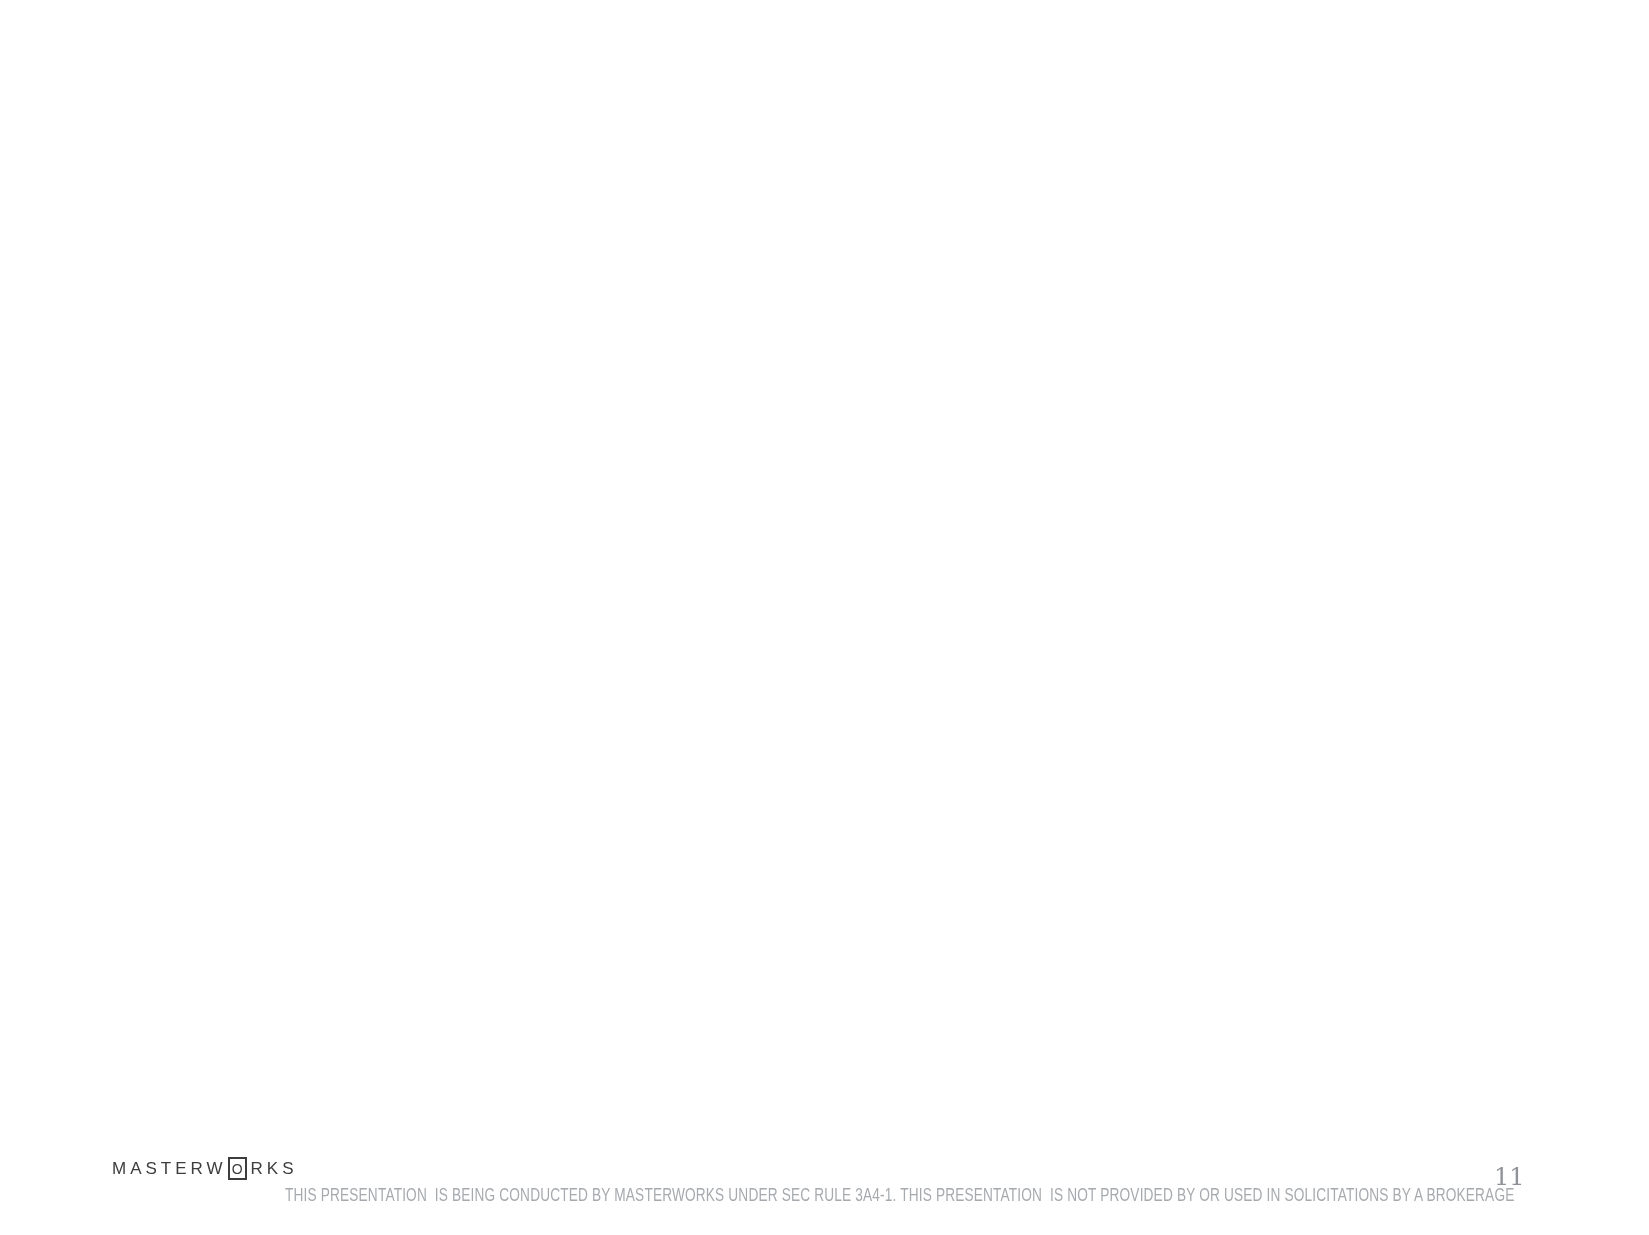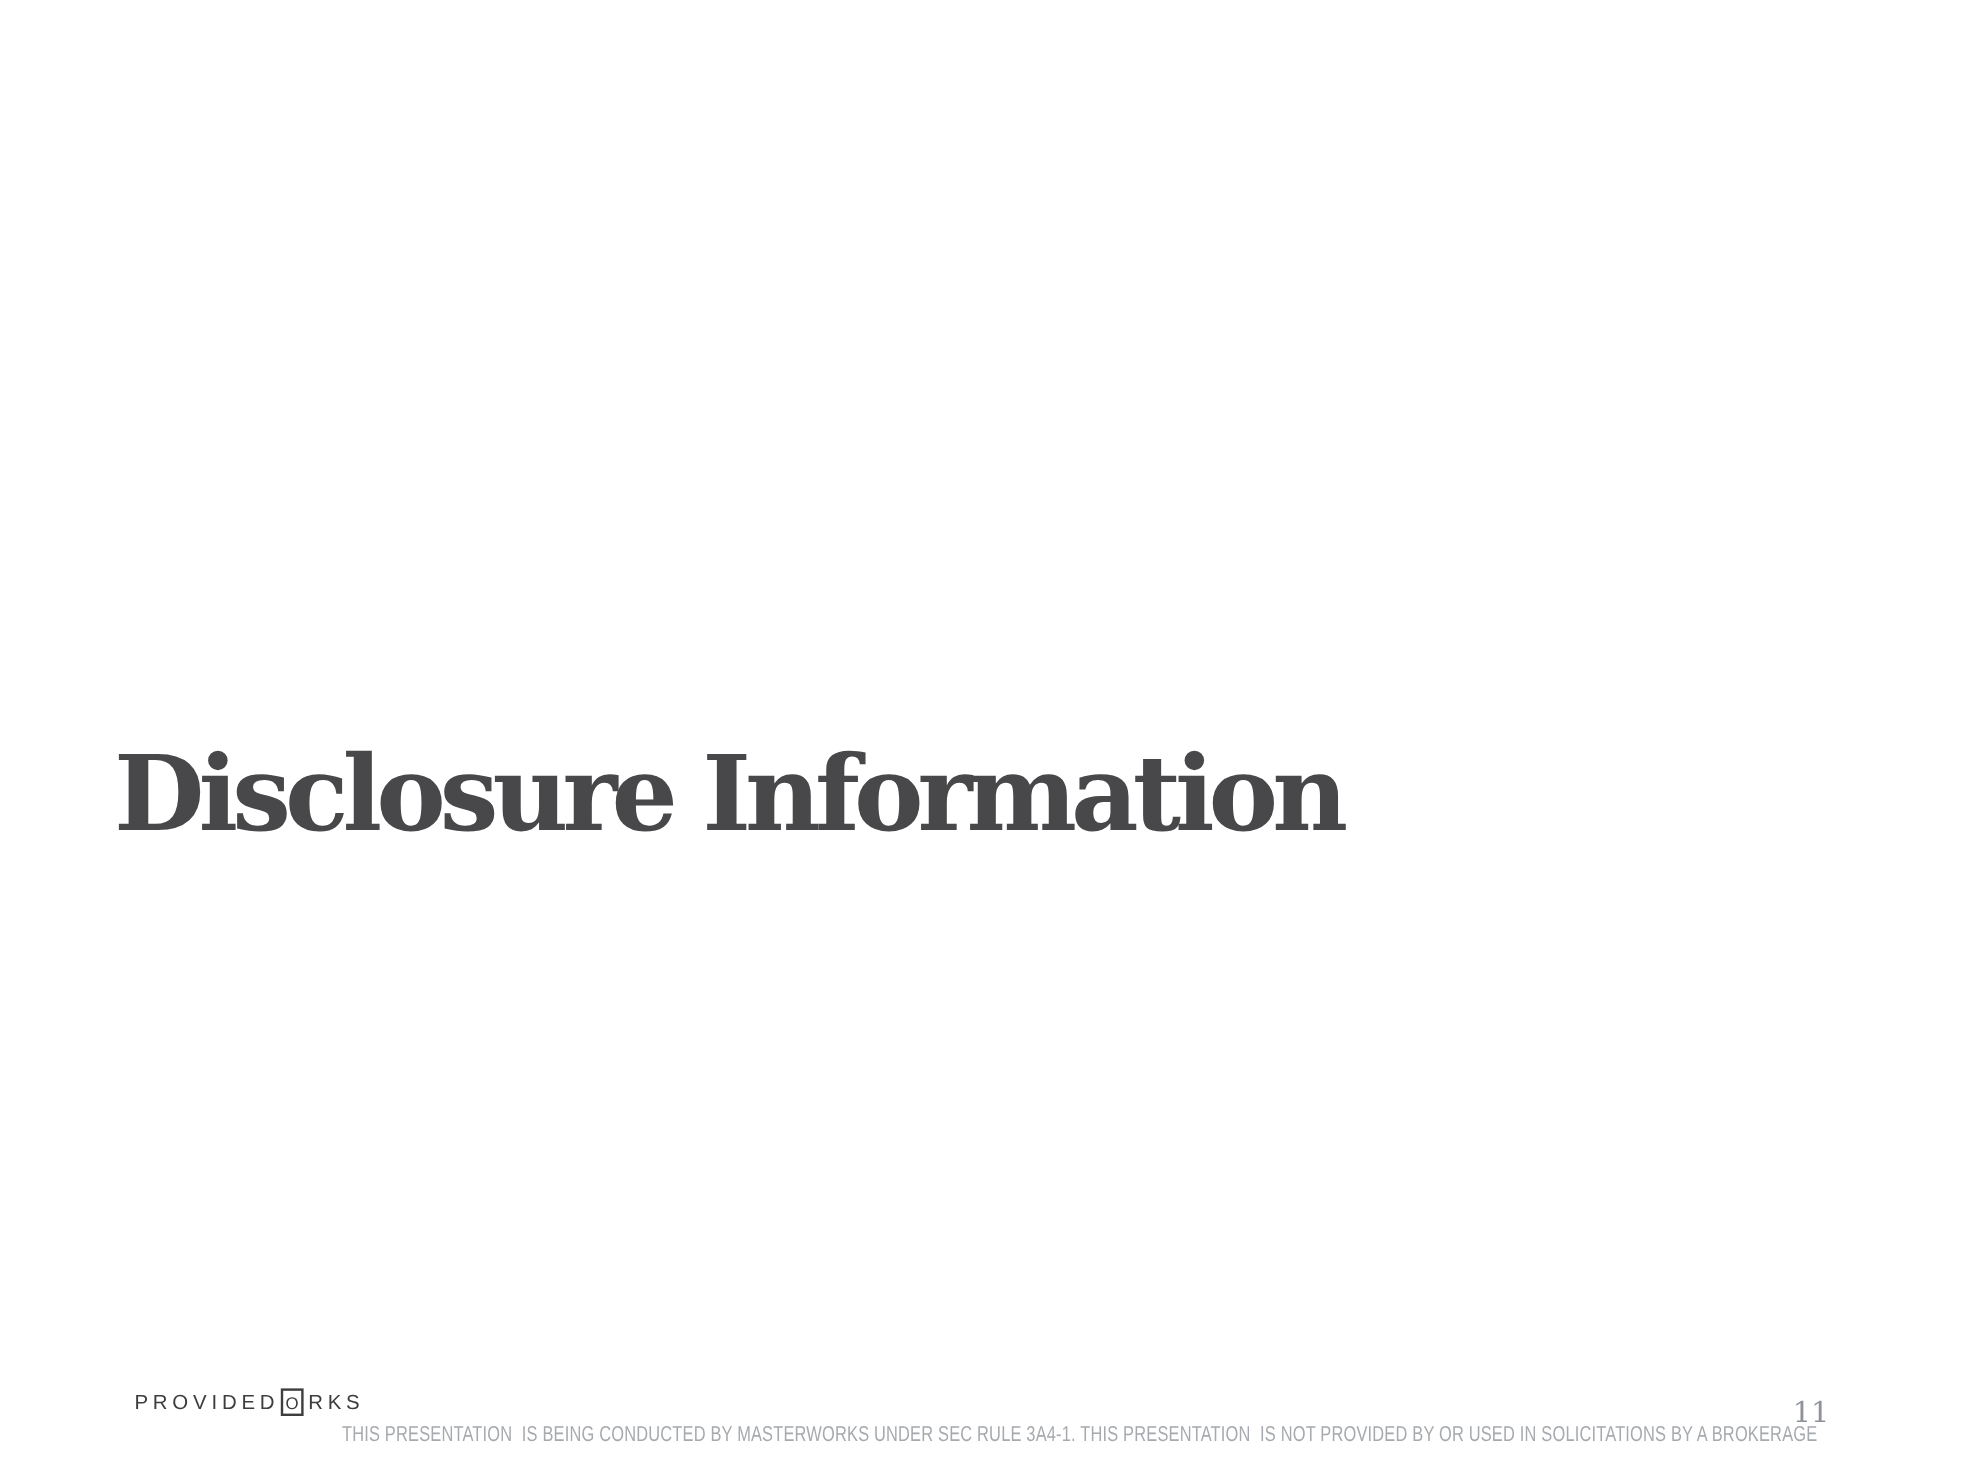--- a/index.html
+++ b/index.html
@@ -85,7 +85,6 @@
 <div class="slide">
 
   <h1 class="title">
-    <span class="line">Disclosure Information</span>
   </h1>
 
   <div class="footer-logo">

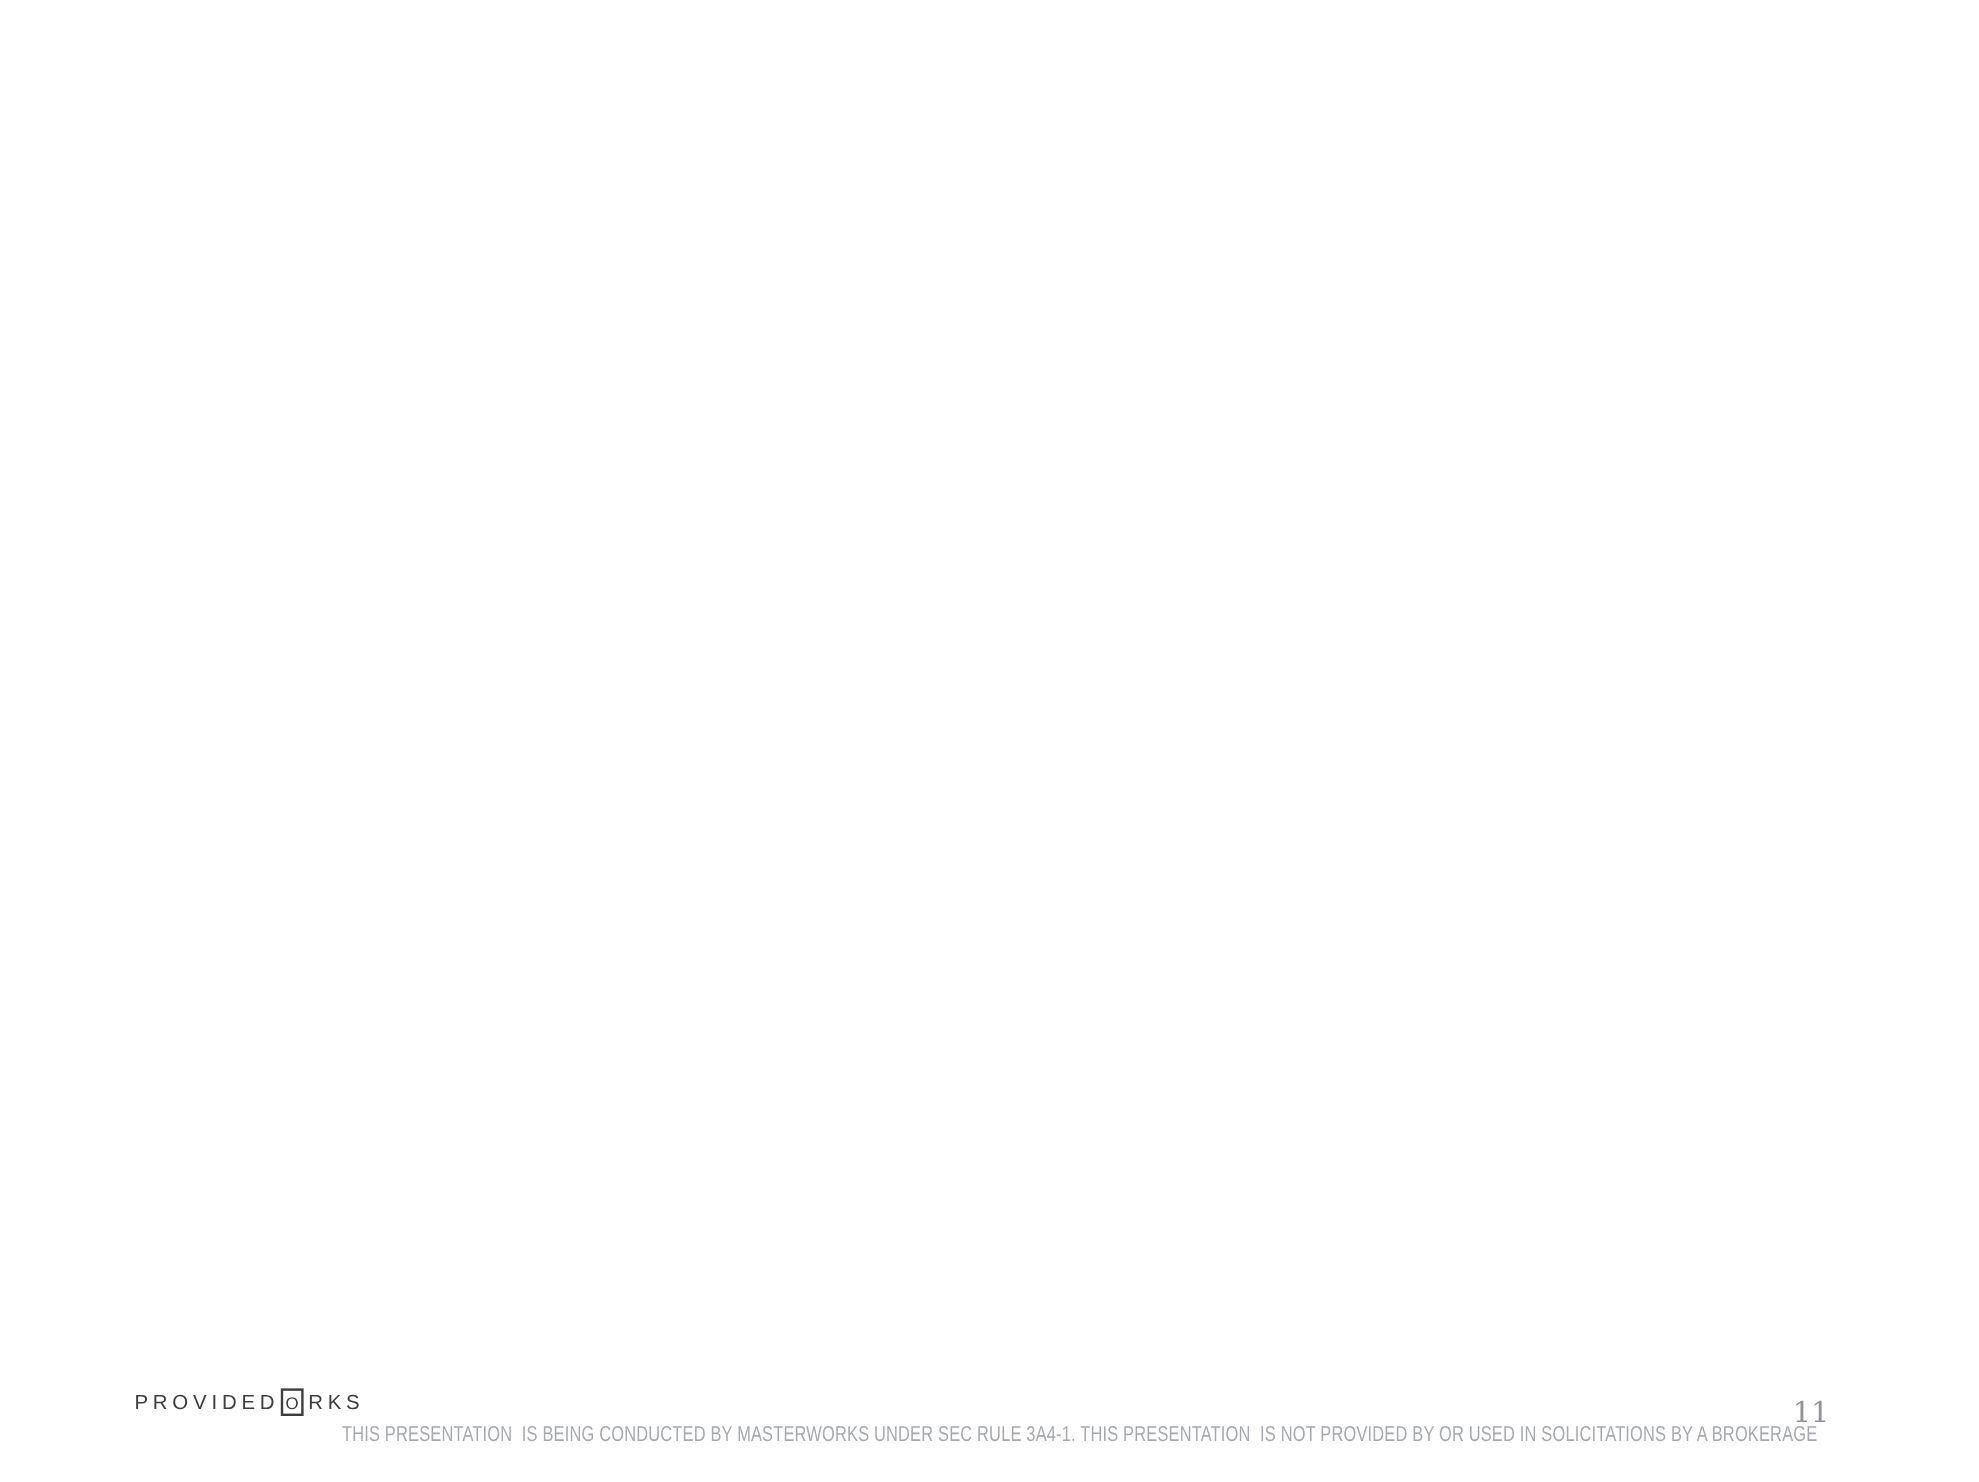--- a/index.html
+++ b/index.html
@@ -88,7 +88,7 @@
   </h1>
 
   <div class="footer-logo">
-    <span>PROVIDED</span>
+    <span>MASTERW</span>
     <span class="logo-box">
       <span>O</span>
     </span>

